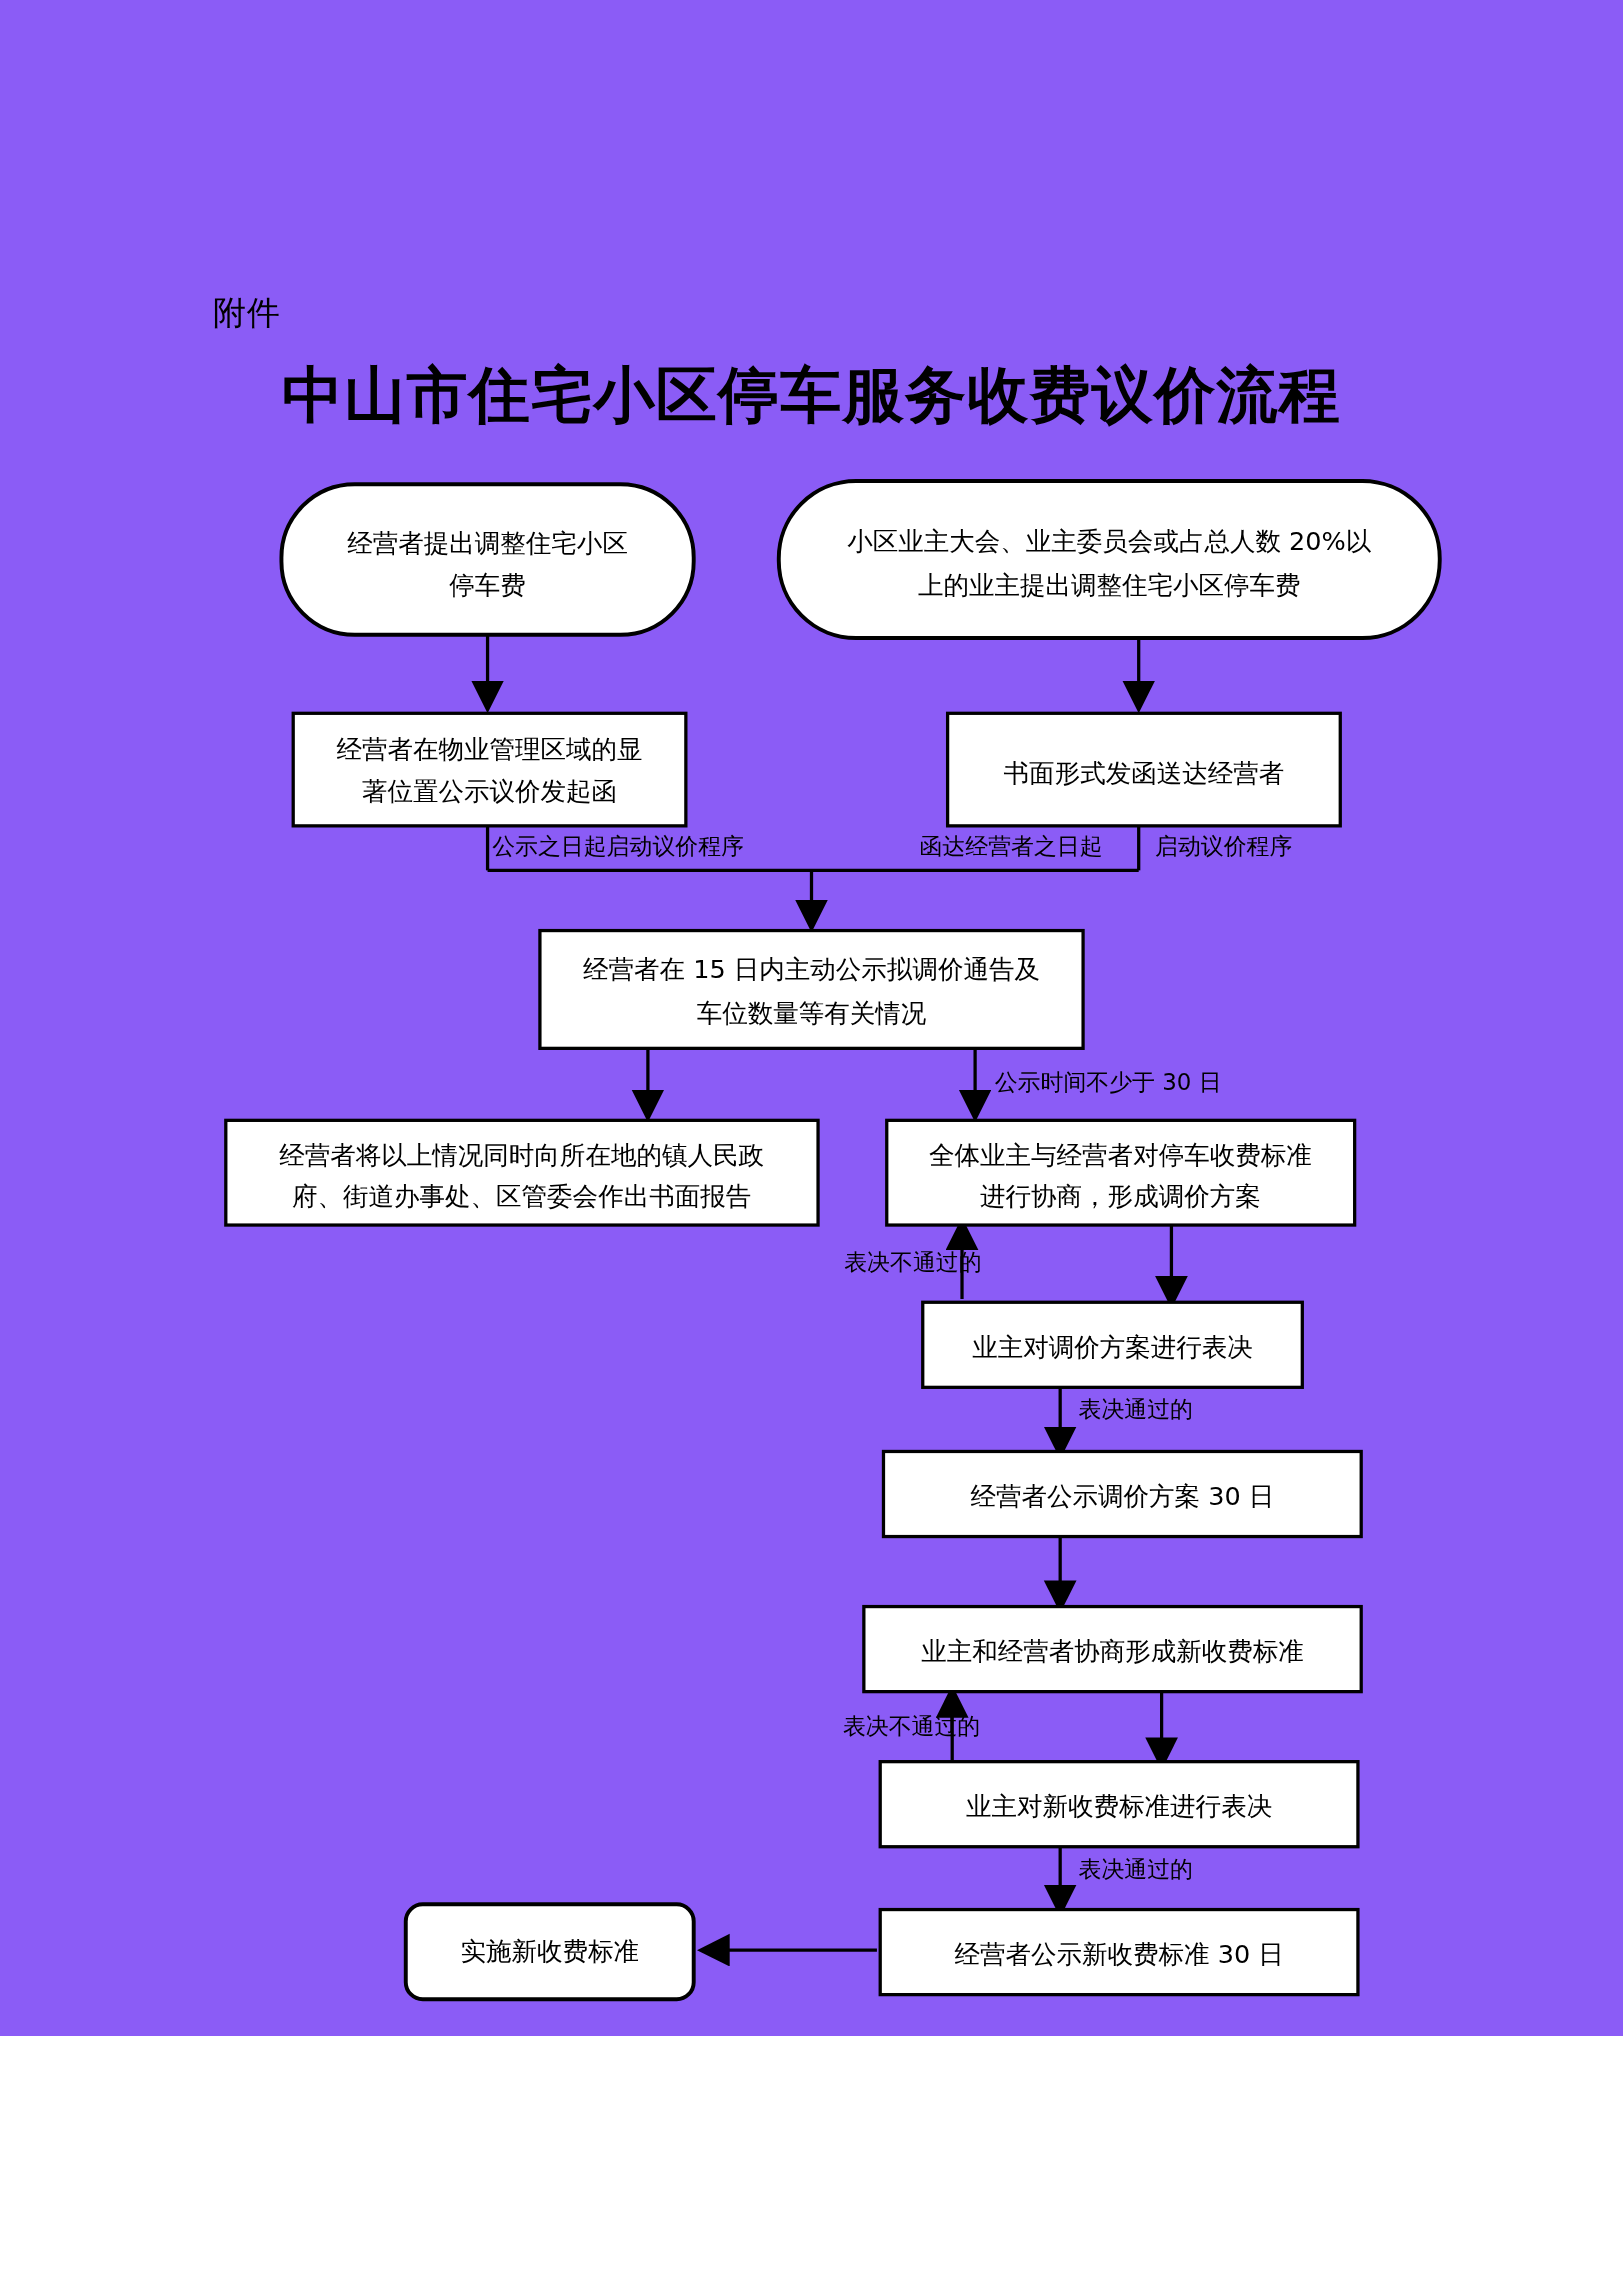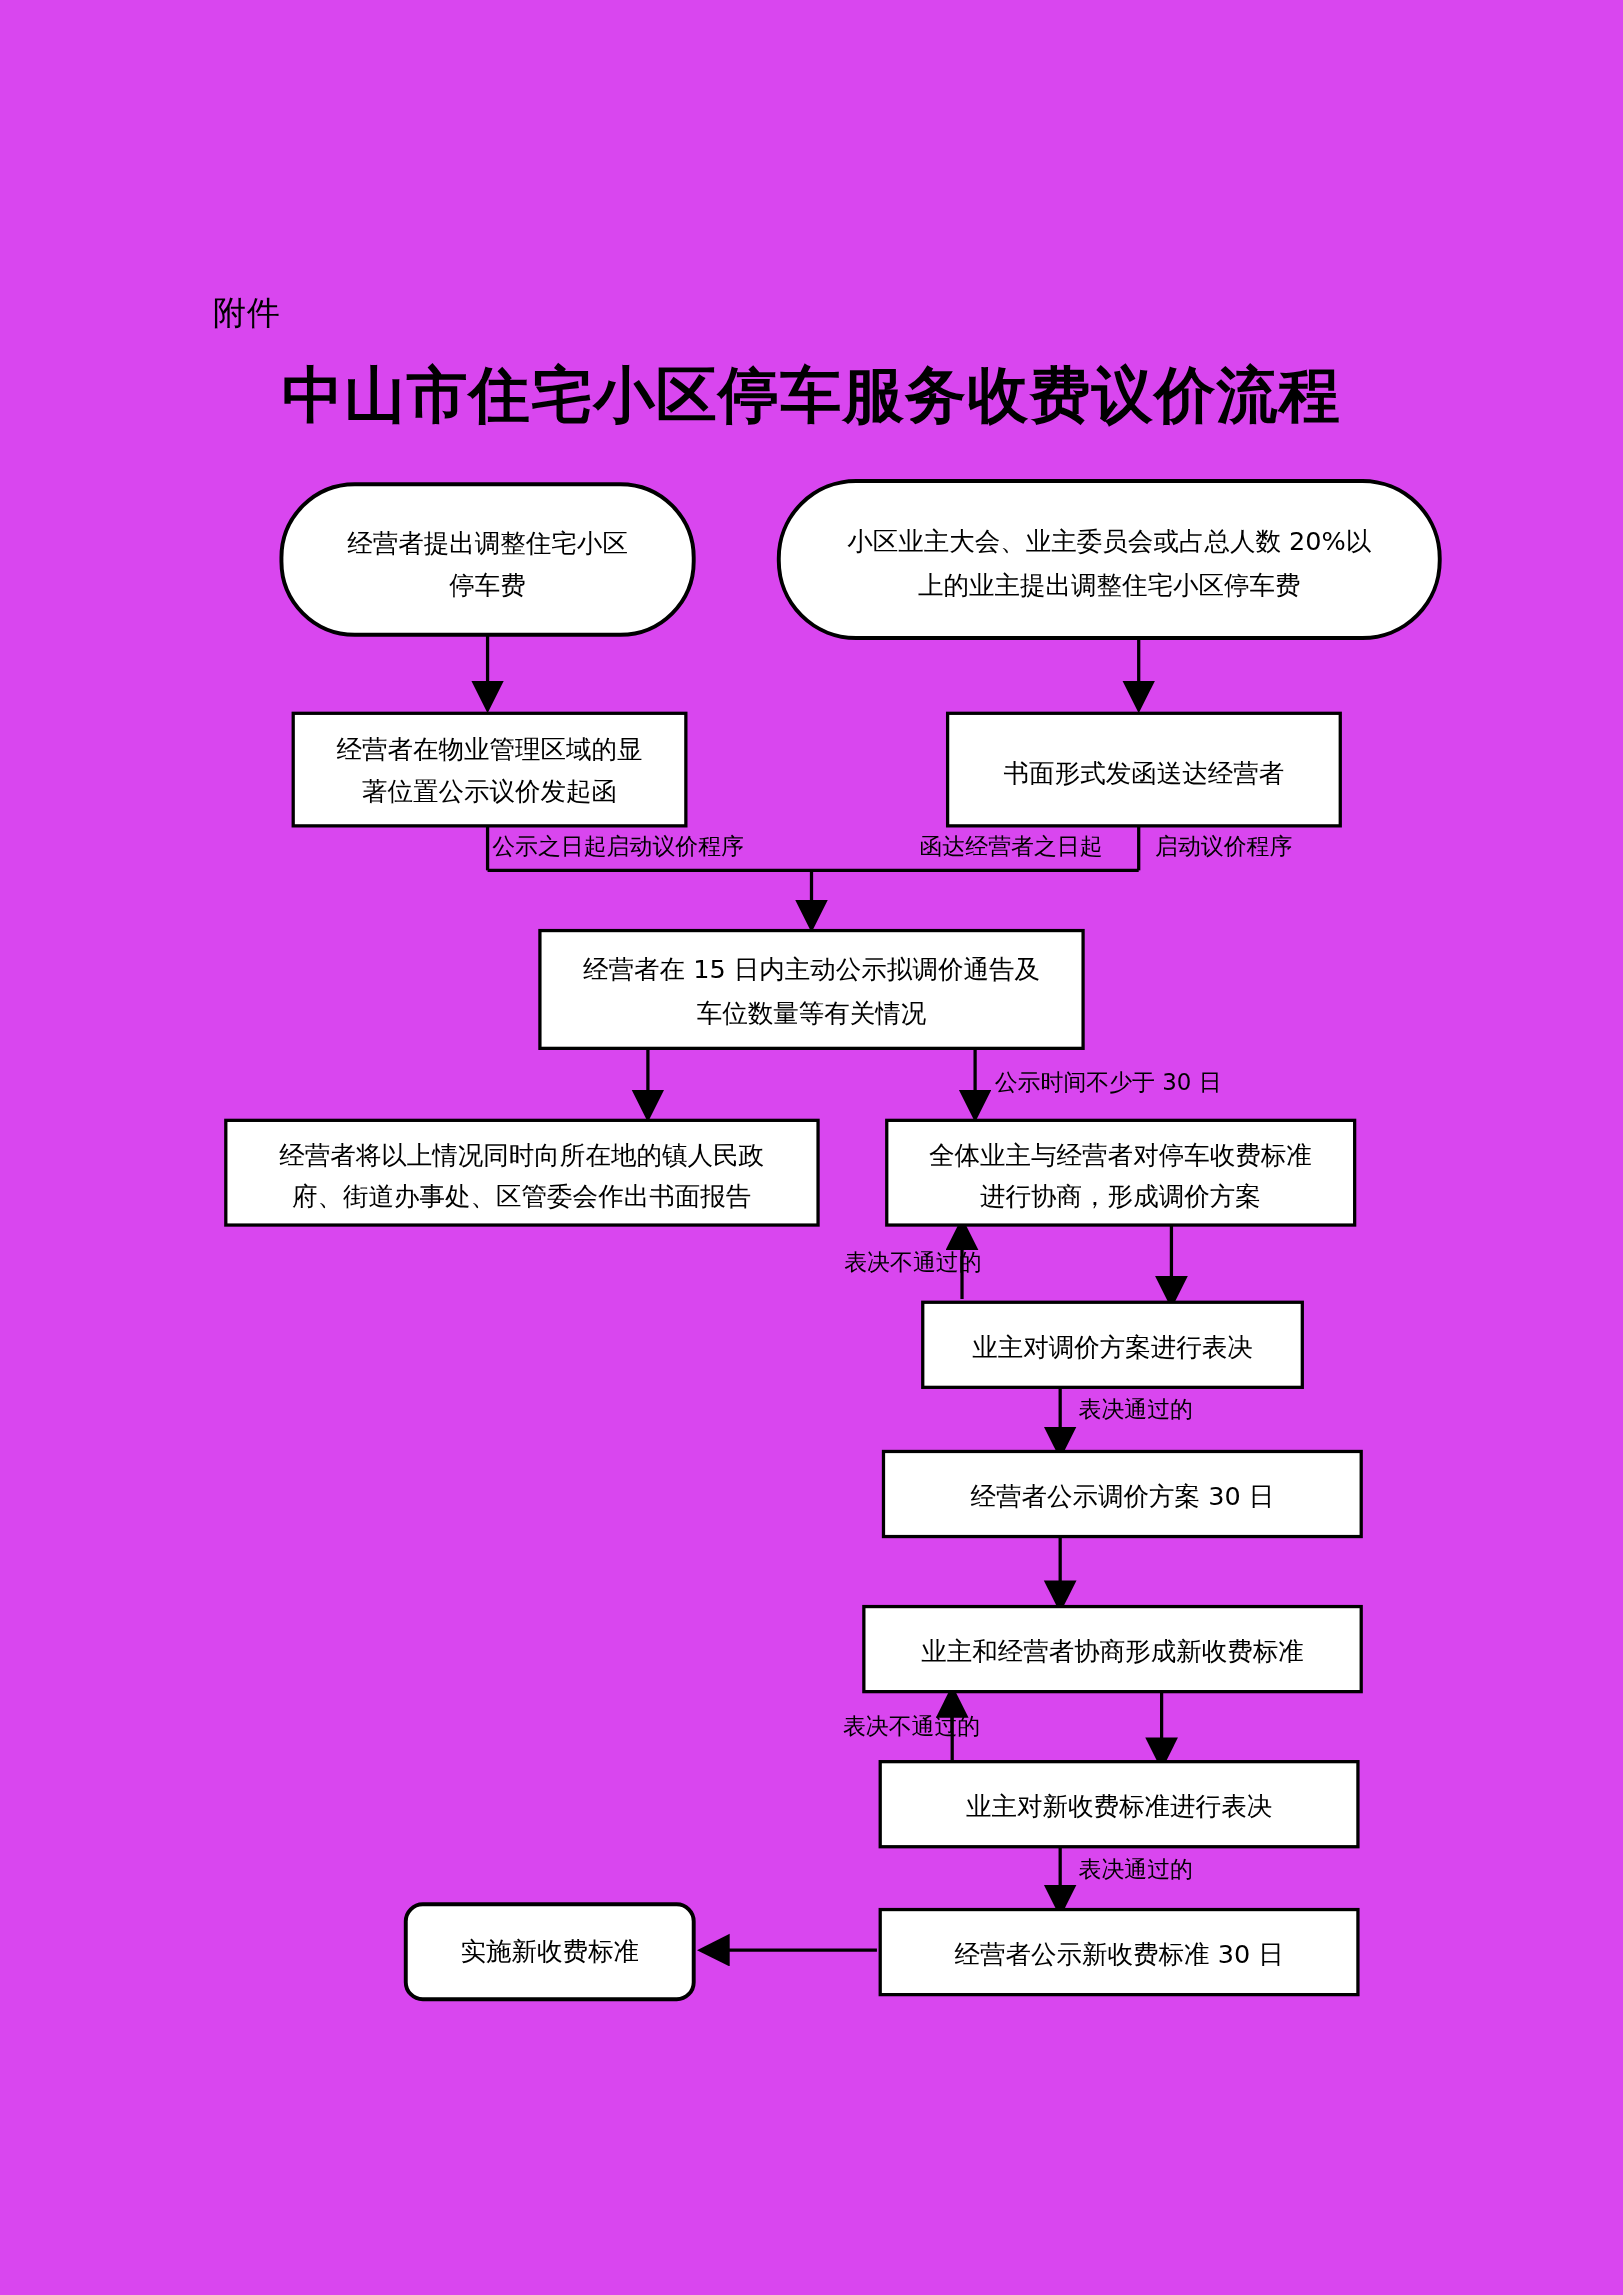--- a/index.html
+++ b/index.html
@@ -11,7 +11,7 @@
     position:relative;
     overflow:hidden;
   }
-  .page{position:relative;width:1623px;height:2295px;background:#d946ef;}
+  .page{position:relative;width:1623px;height:2036px;background:#8b5cf6;}
   .attach-label{
     position:absolute;left:213px;top:296px;
     font-size:33px;line-height:1;

